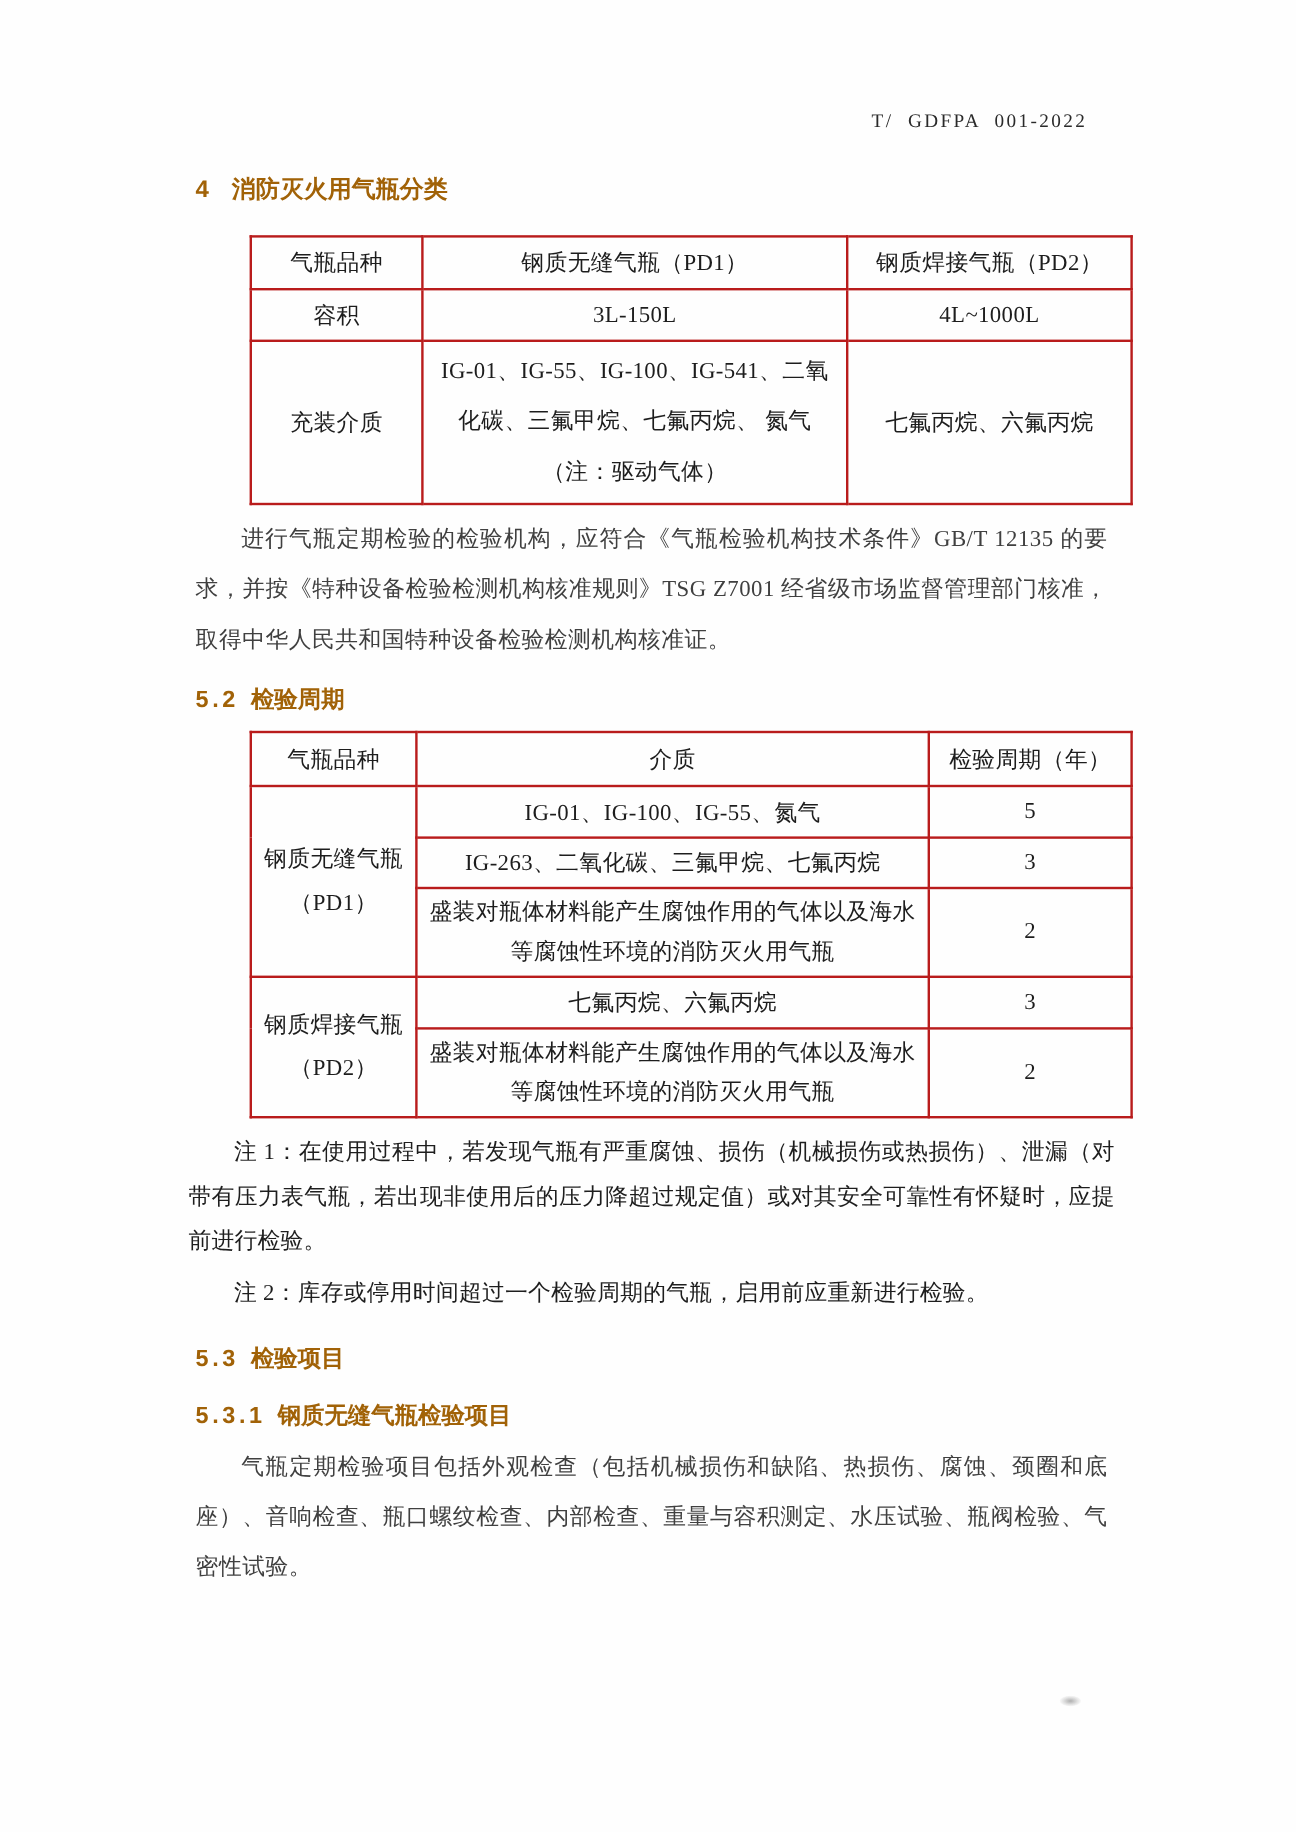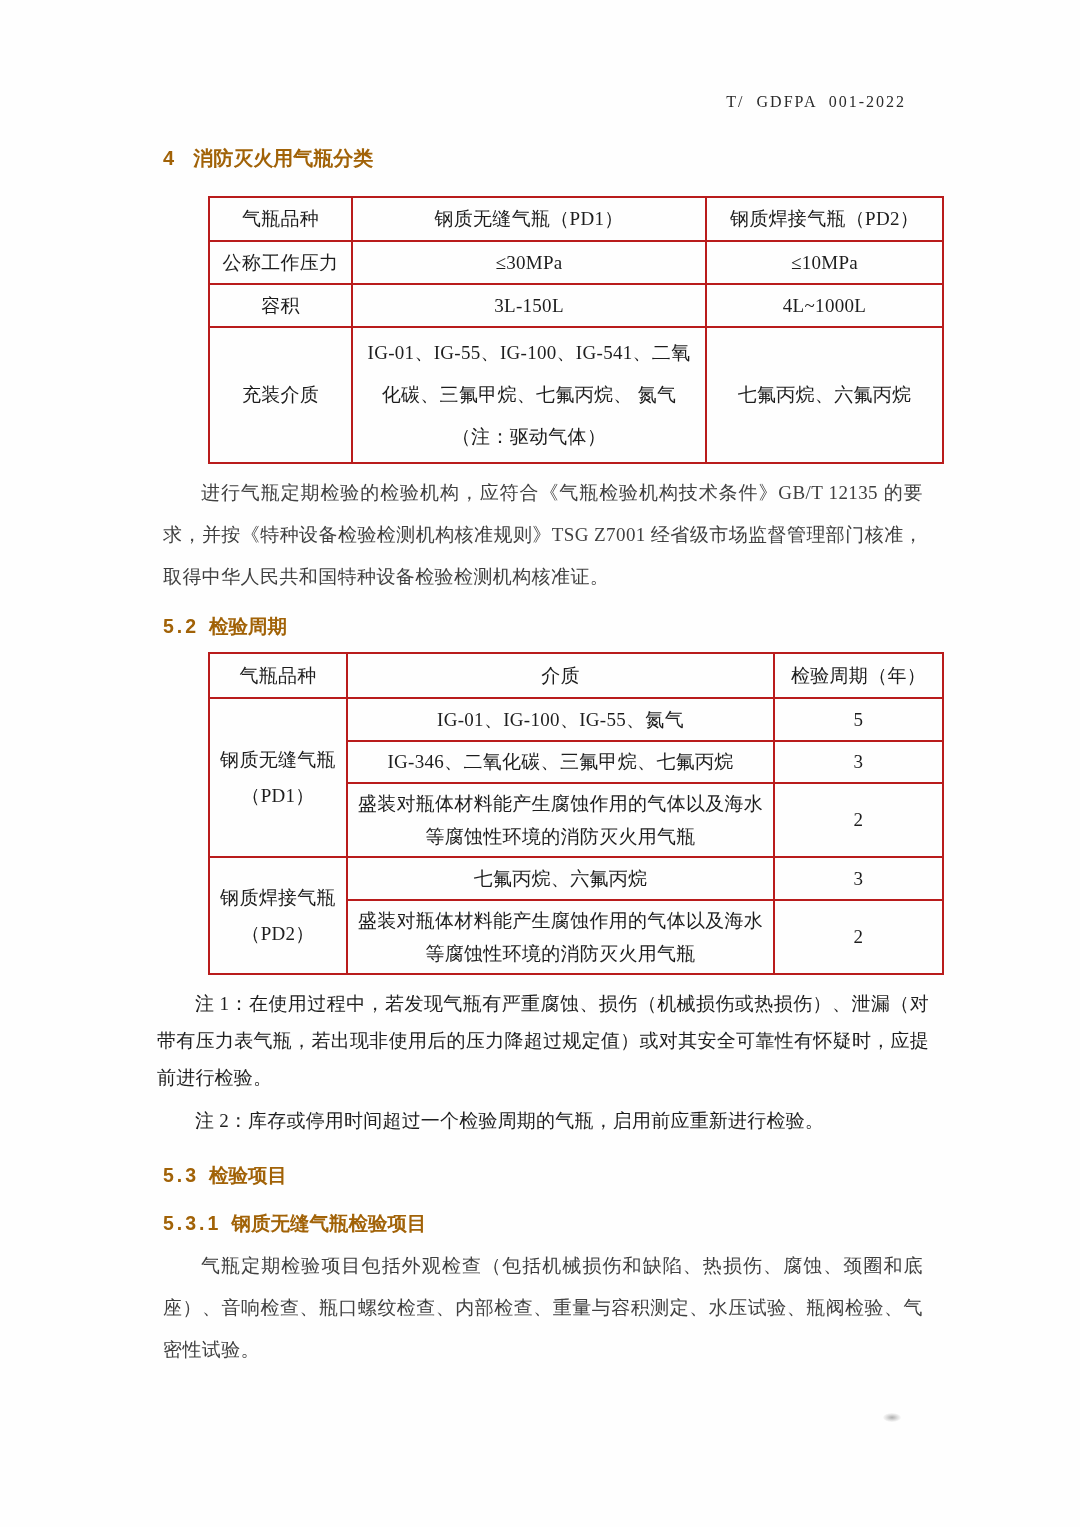--- a/index.html
+++ b/index.html
@@ -132,11 +132,6 @@
       <td class="c2">钢质无缝气瓶（PD1）</td>
       <td class="c3">钢质焊接气瓶（PD2）</td>
     </tr>
-    <tr class="r-b">
-      <td class="c1">公称工作压力</td>
-      <td class="c2">≤30MPa</td>
-      <td class="c3">≤10MPa</td>
-    </tr>
     <tr class="r-c">
       <td class="c1">容积</td>
       <td class="c2">3L-150L</td>

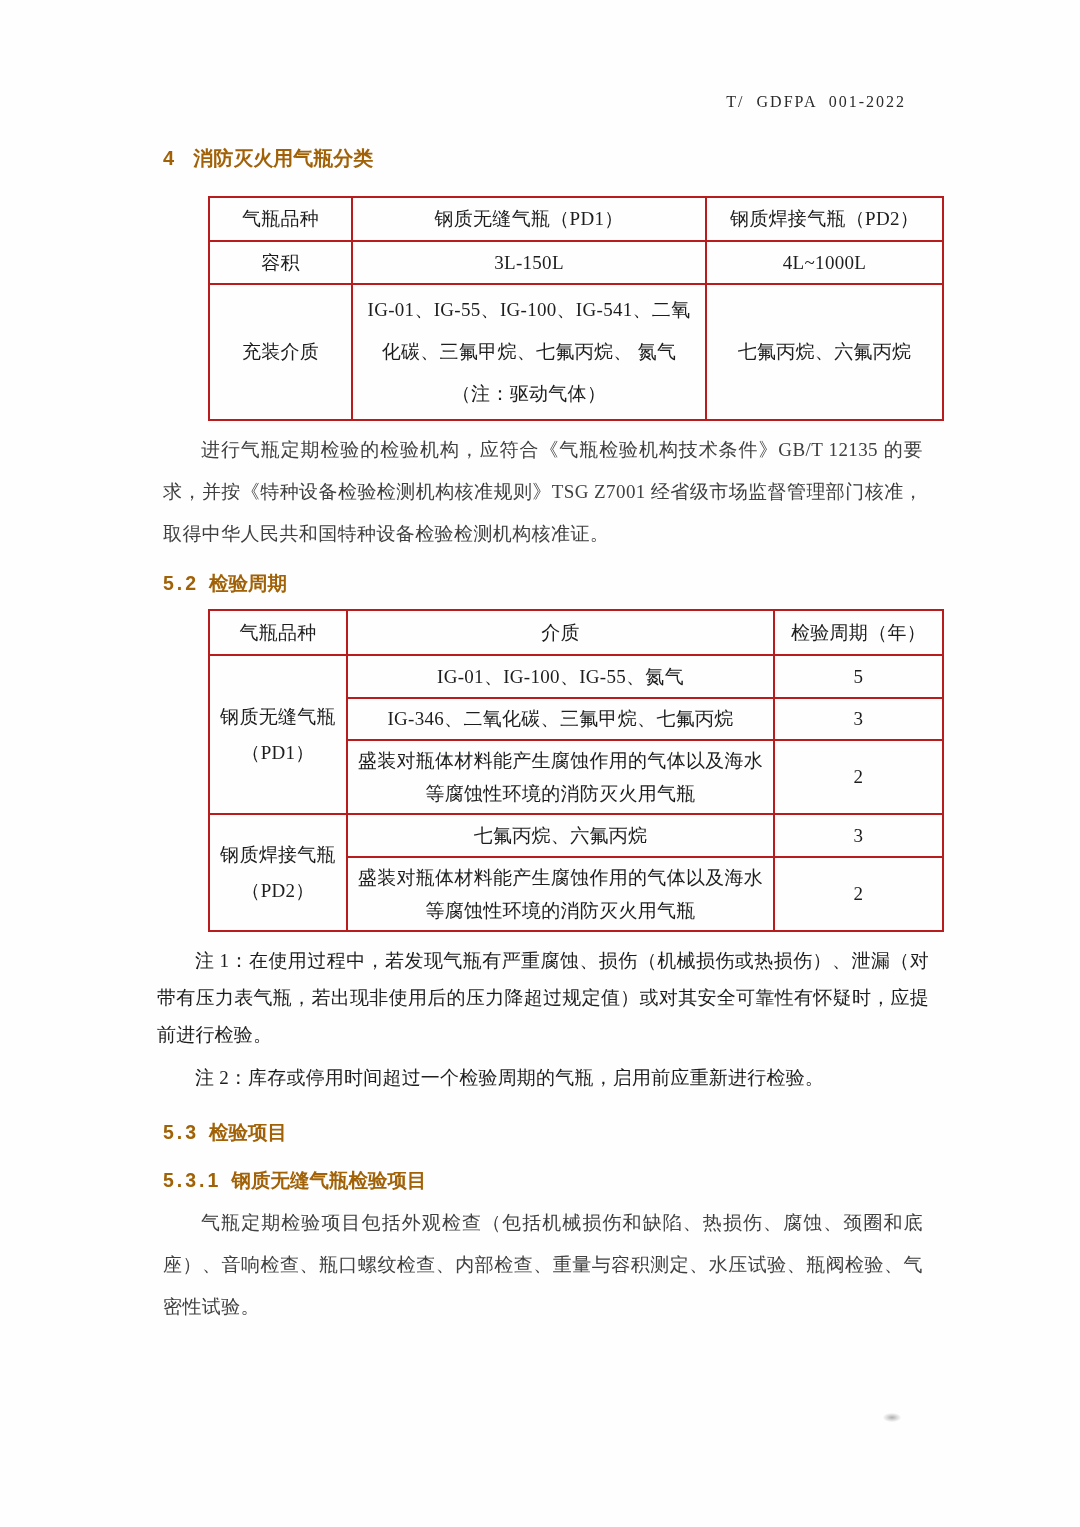--- a/index.html
+++ b/index.html
@@ -164,7 +164,7 @@
       <td class="c3">5</td>
     </tr>
     <tr class="r2">
-      <td class="c2">IG-346、二氧化碳、三氟甲烷、七氟丙烷</td>
+      <td class="c2">IG-263、二氧化碳、三氟甲烷、七氟丙烷</td>
       <td class="c3">3</td>
     </tr>
     <tr class="r3">

